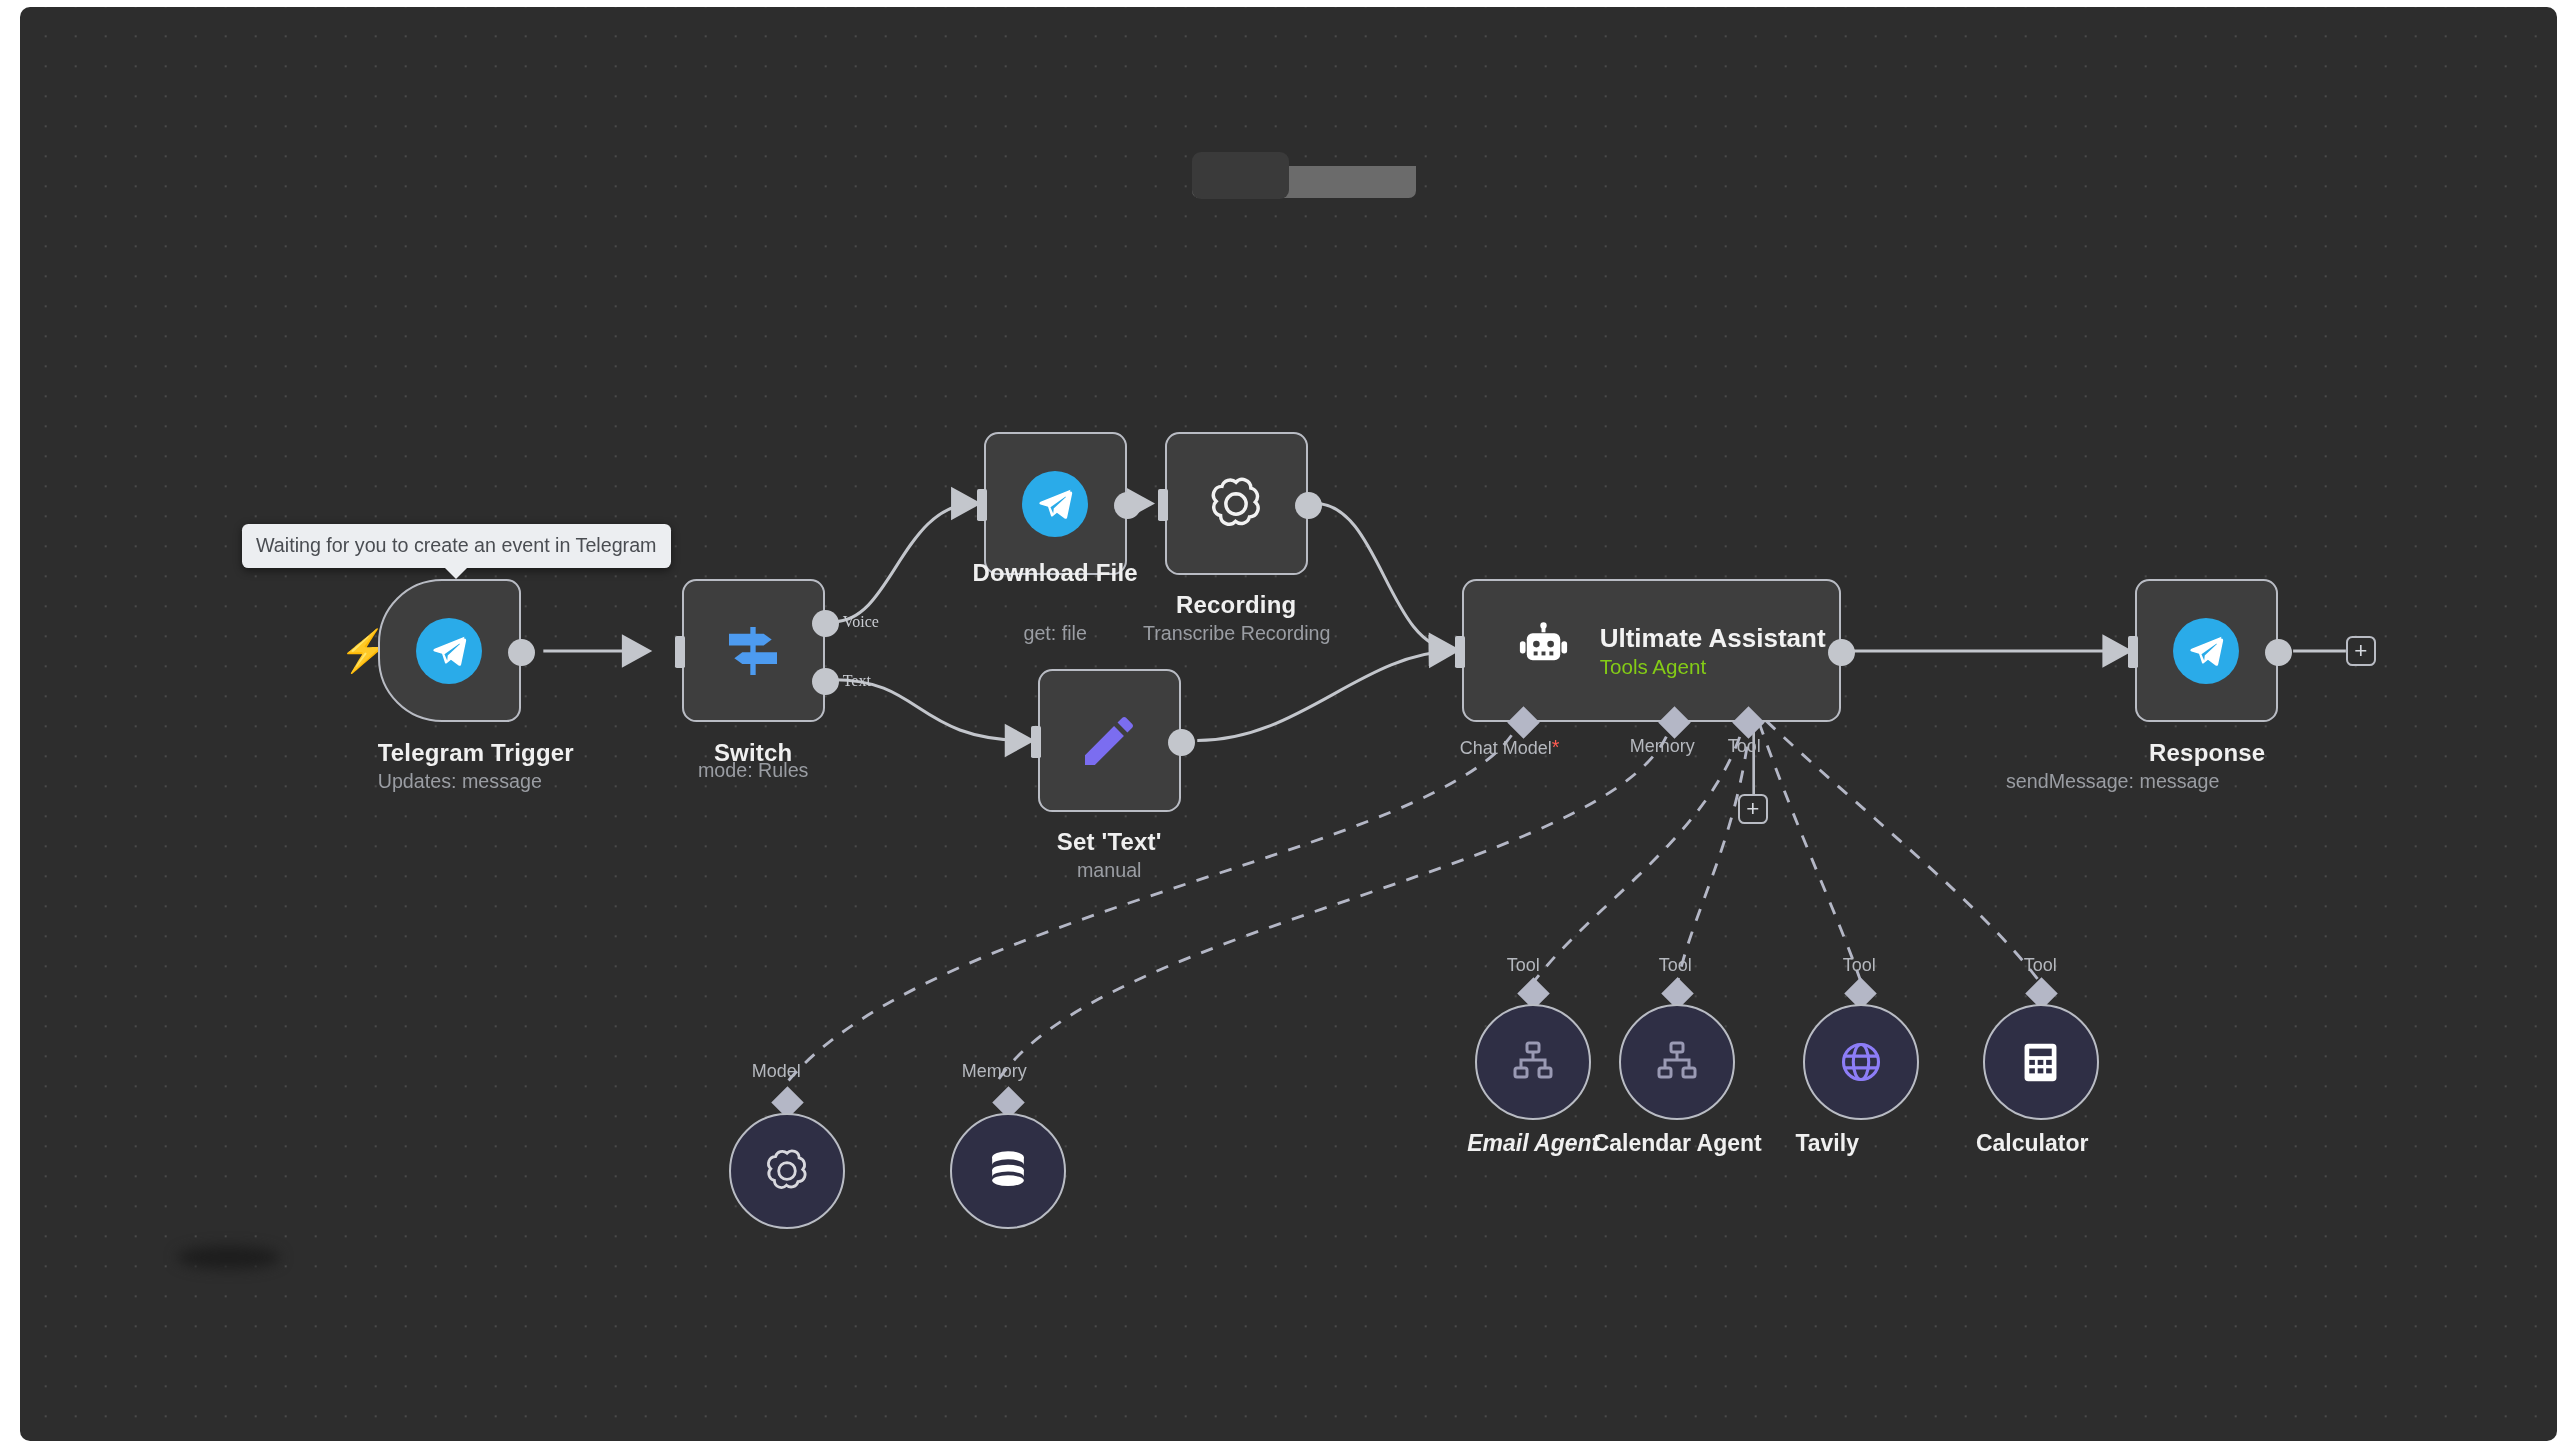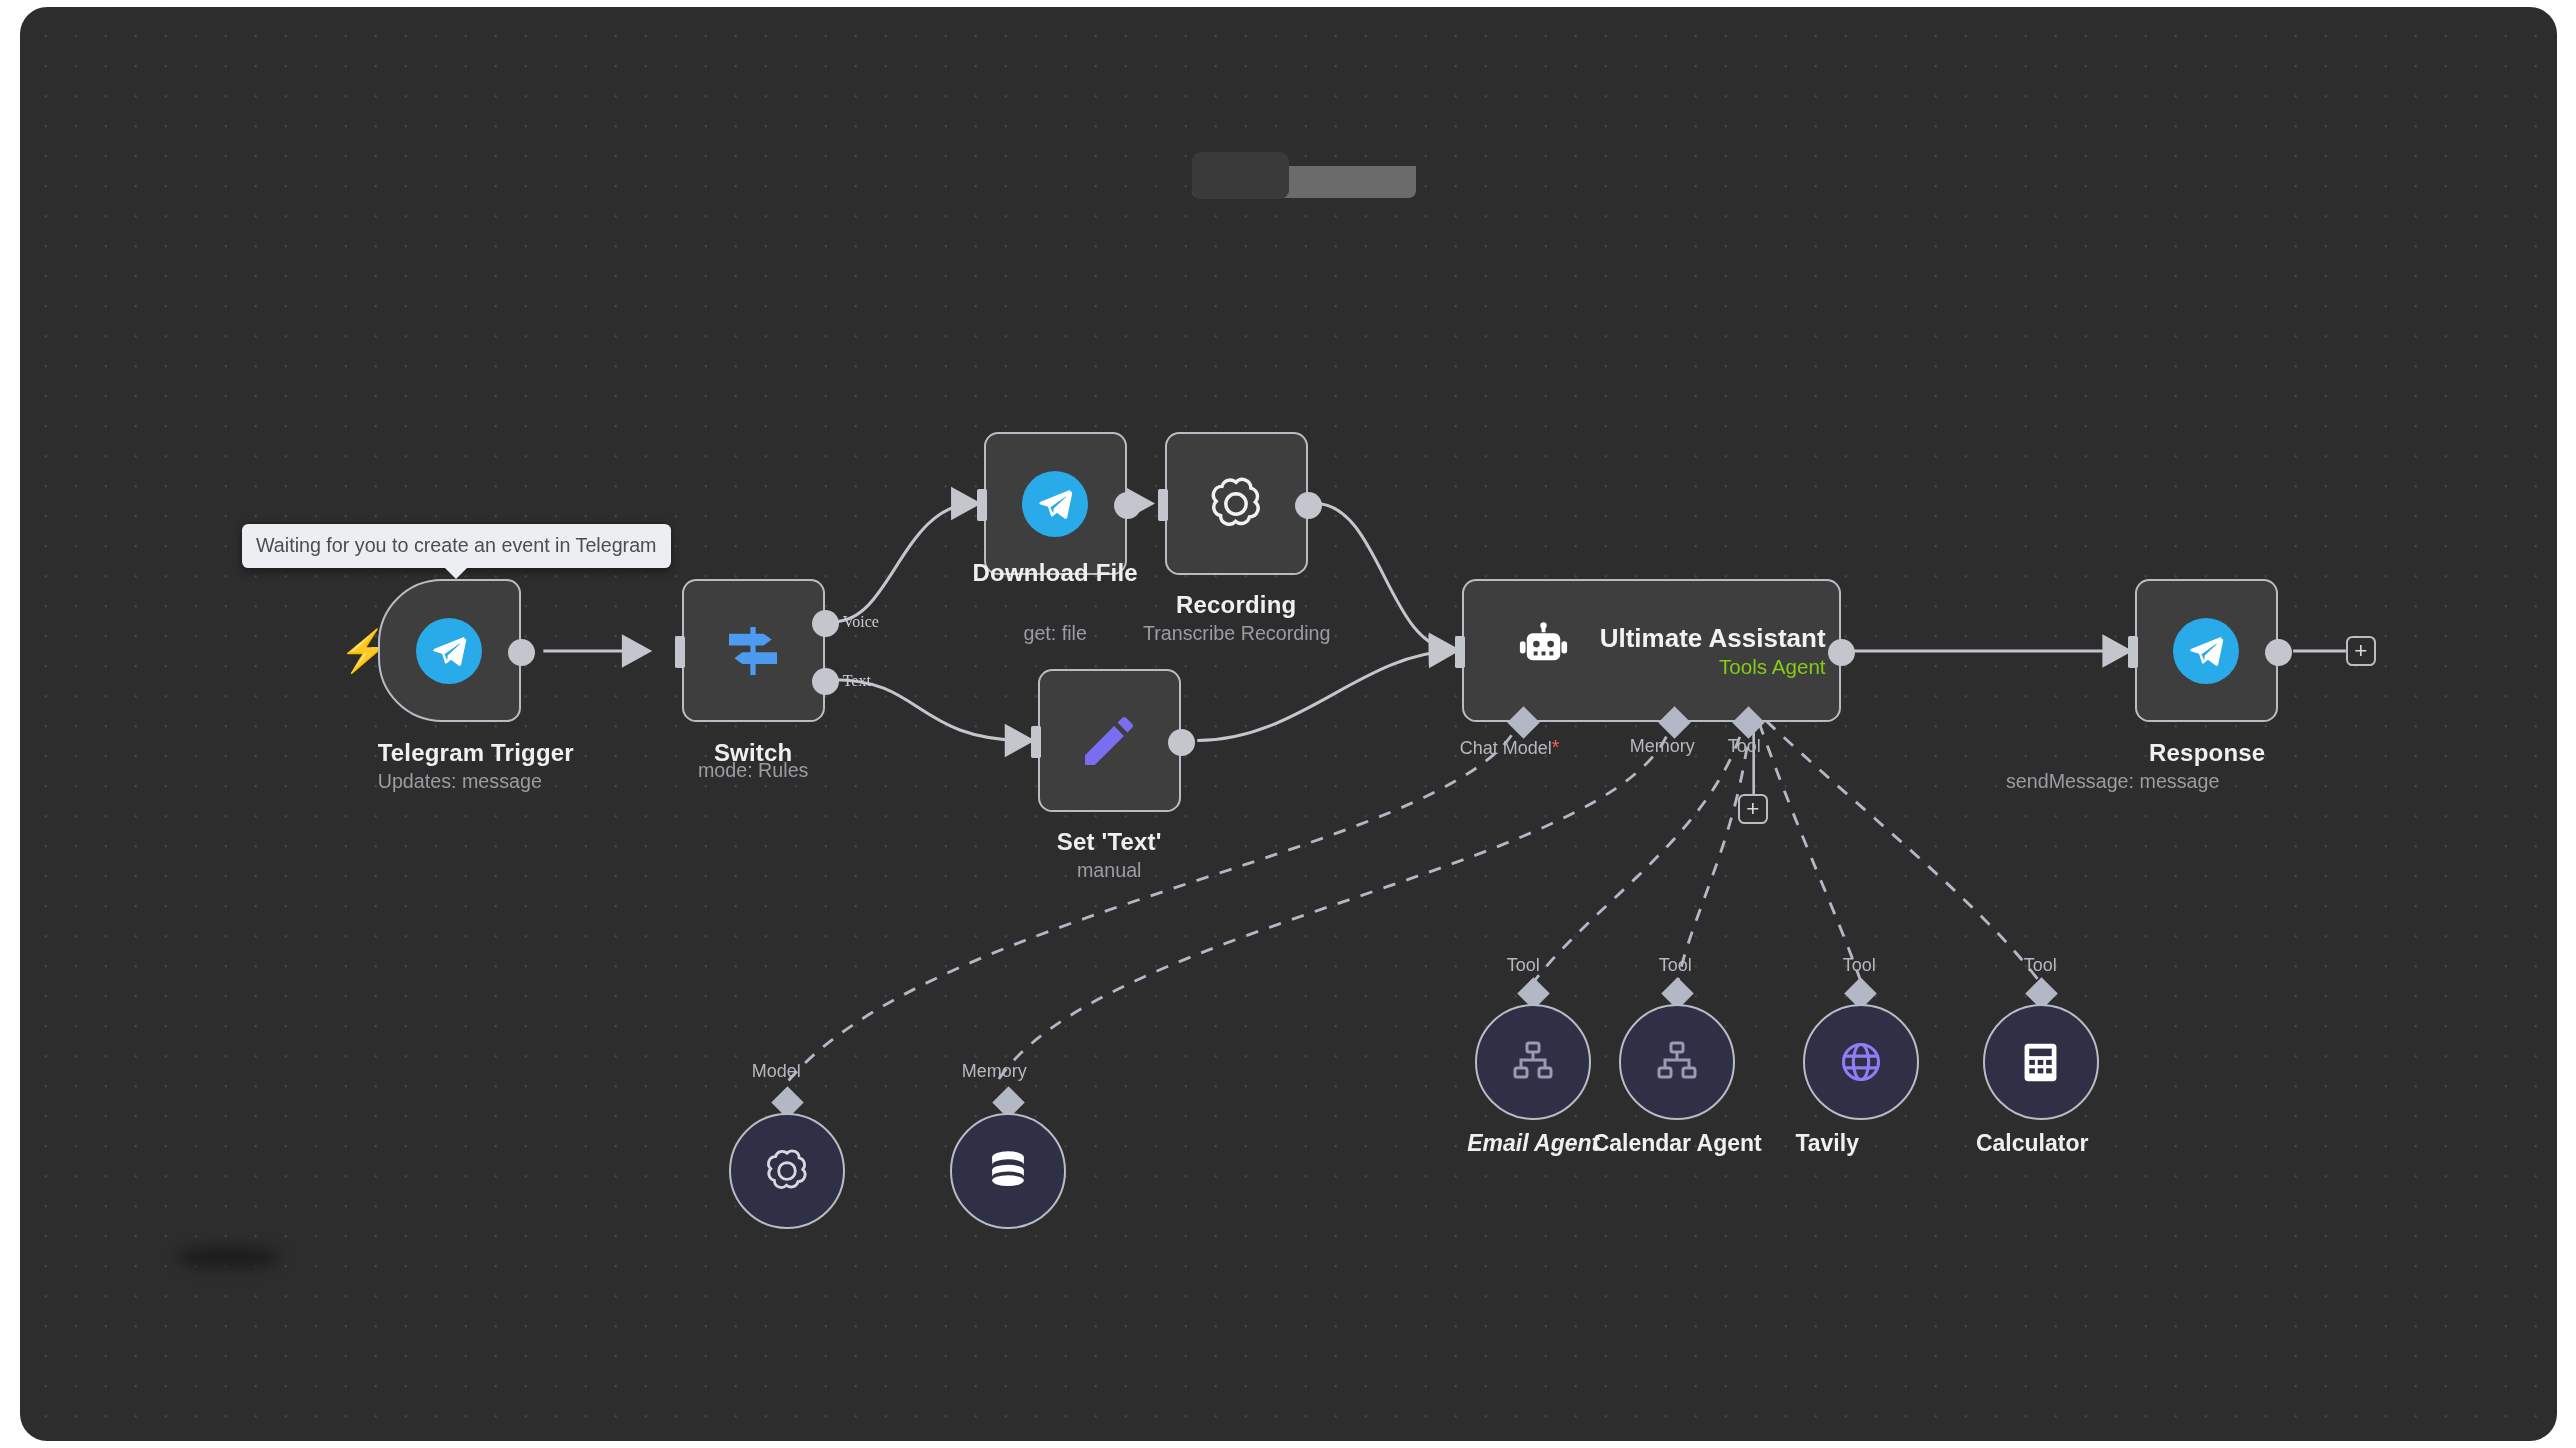--- a/index.html
+++ b/index.html
@@ -17,7 +17,7 @@
     background-image: radial-gradient(circle, #4a4a4a 1.4px, transparent 1.5px);
     background-size: 30px 30px;
     background-position: 10.7px 14.3px;
-    border-radius: 27px;
+    border-radius: 10px;
     overflow: hidden;
   }
   #edges { position: absolute; left: 0; top: 0; width: 2537px; height: 1434px; }

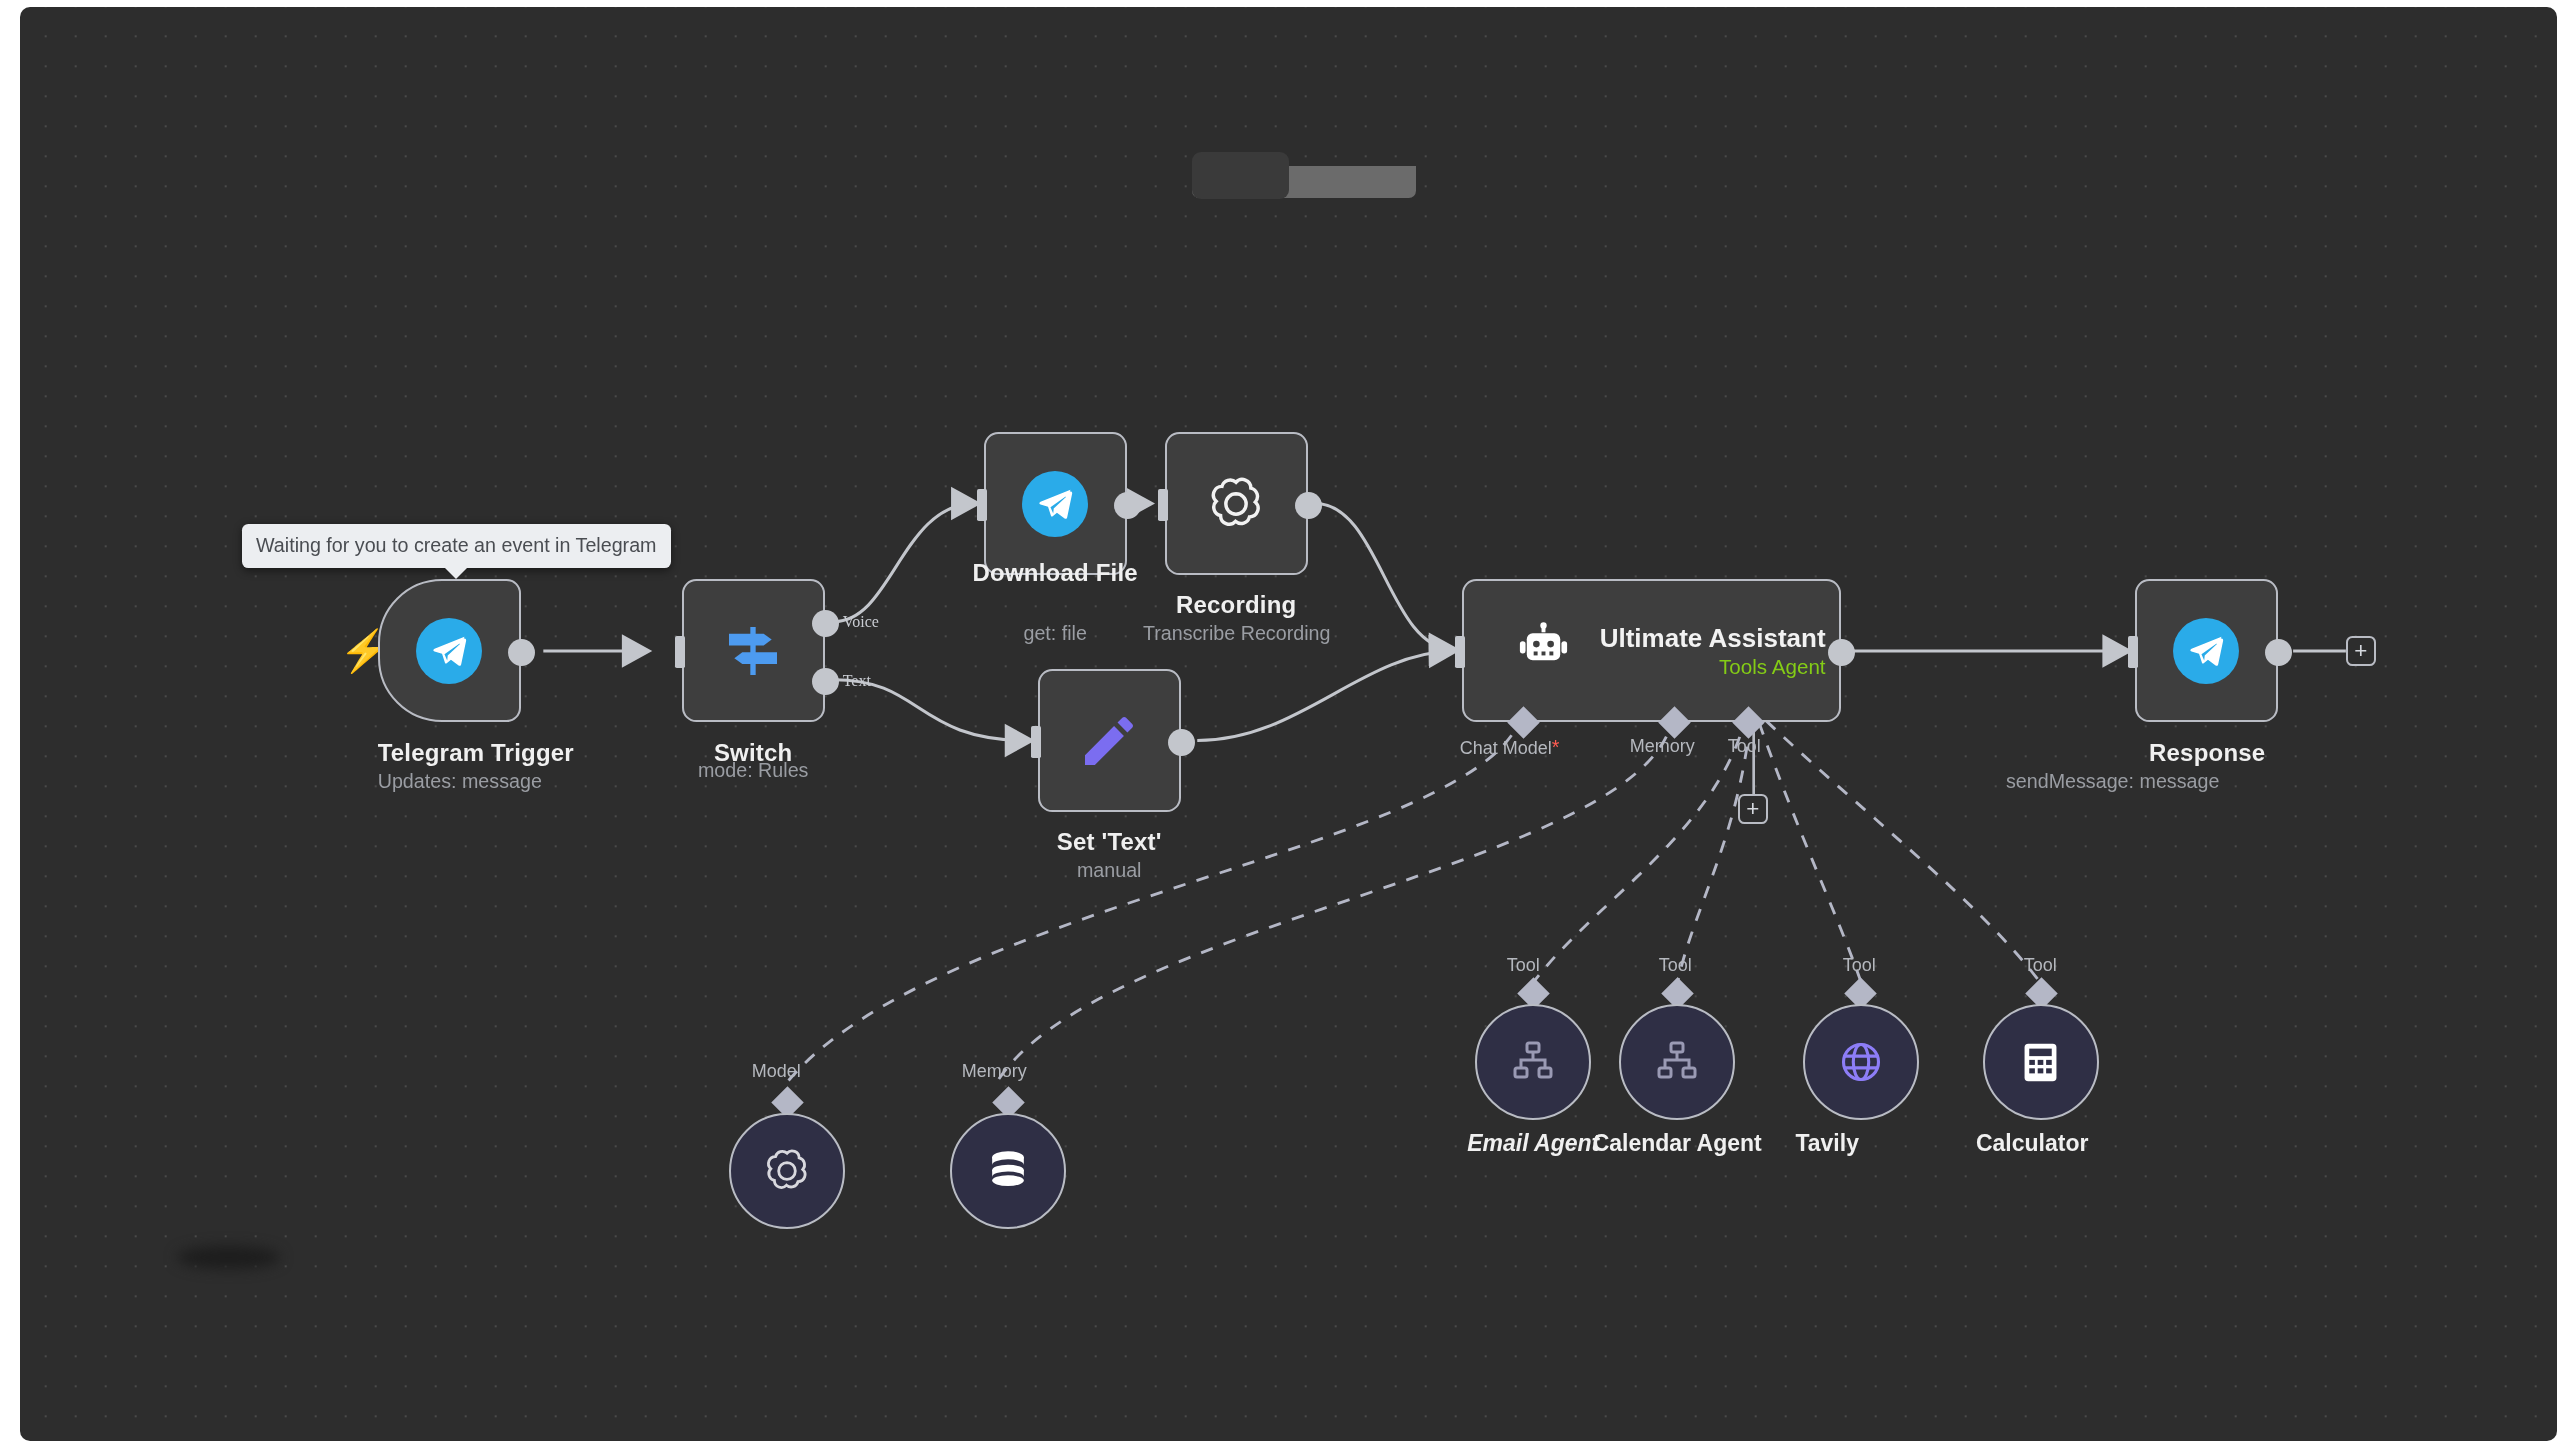--- a/index.html
+++ b/index.html
@@ -48,7 +48,7 @@
     font-size: 19.7px;
     white-space: nowrap;
   }
-  .agent-text { display: flex; flex-direction: column; align-items: flex-end; }
+  .agent-text { display: flex; flex-direction: column; align-items: flex-start; }
   .agent-title { color: #f2f2f2; font-size: 26px; font-weight: bold; white-space: nowrap; }
   .agent-sub { color: #84cc16; font-size: 20.6px; margin-top: 1px; white-space: nowrap; }
 

